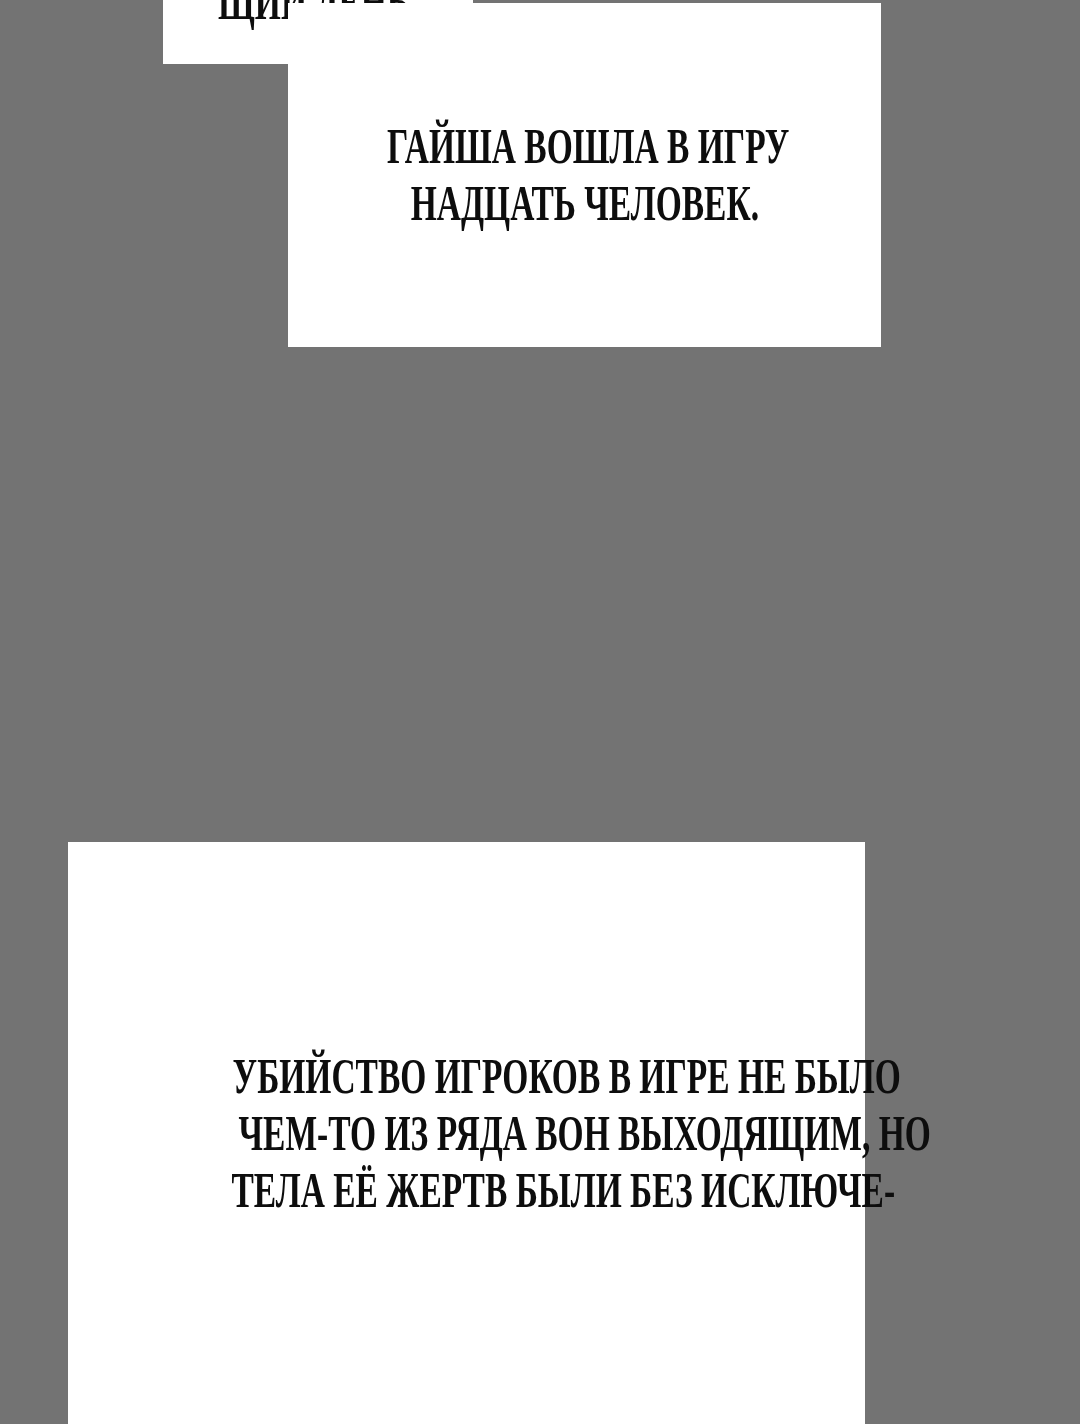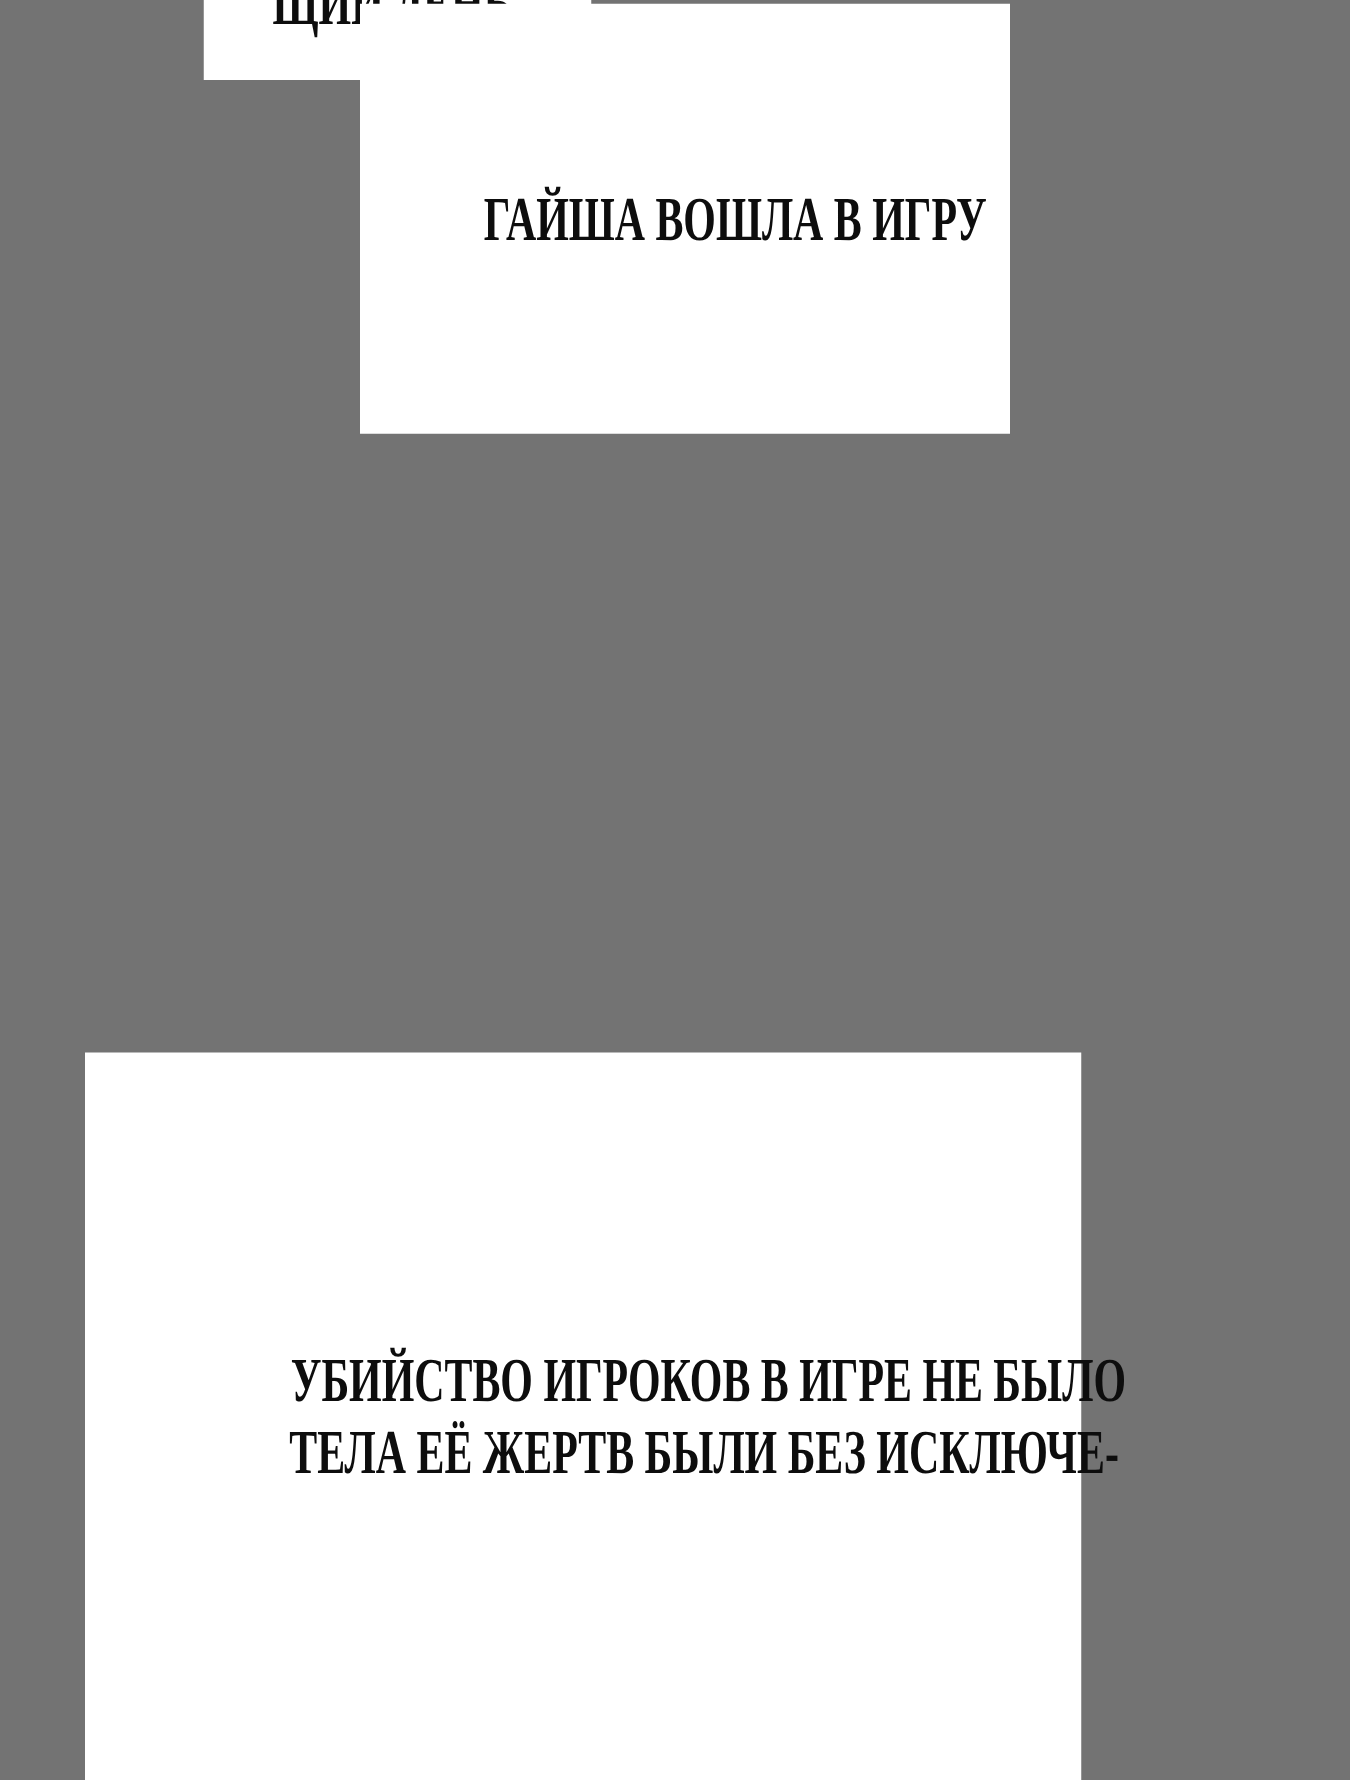--- a/index.html
+++ b/index.html
@@ -36,7 +36,7 @@
   .panel-top {
     left: 288px;
     top: 3px;
-    width: 520px;
+    width: 593px;
     height: 344px;
     display: flex;
     flex-direction: column;

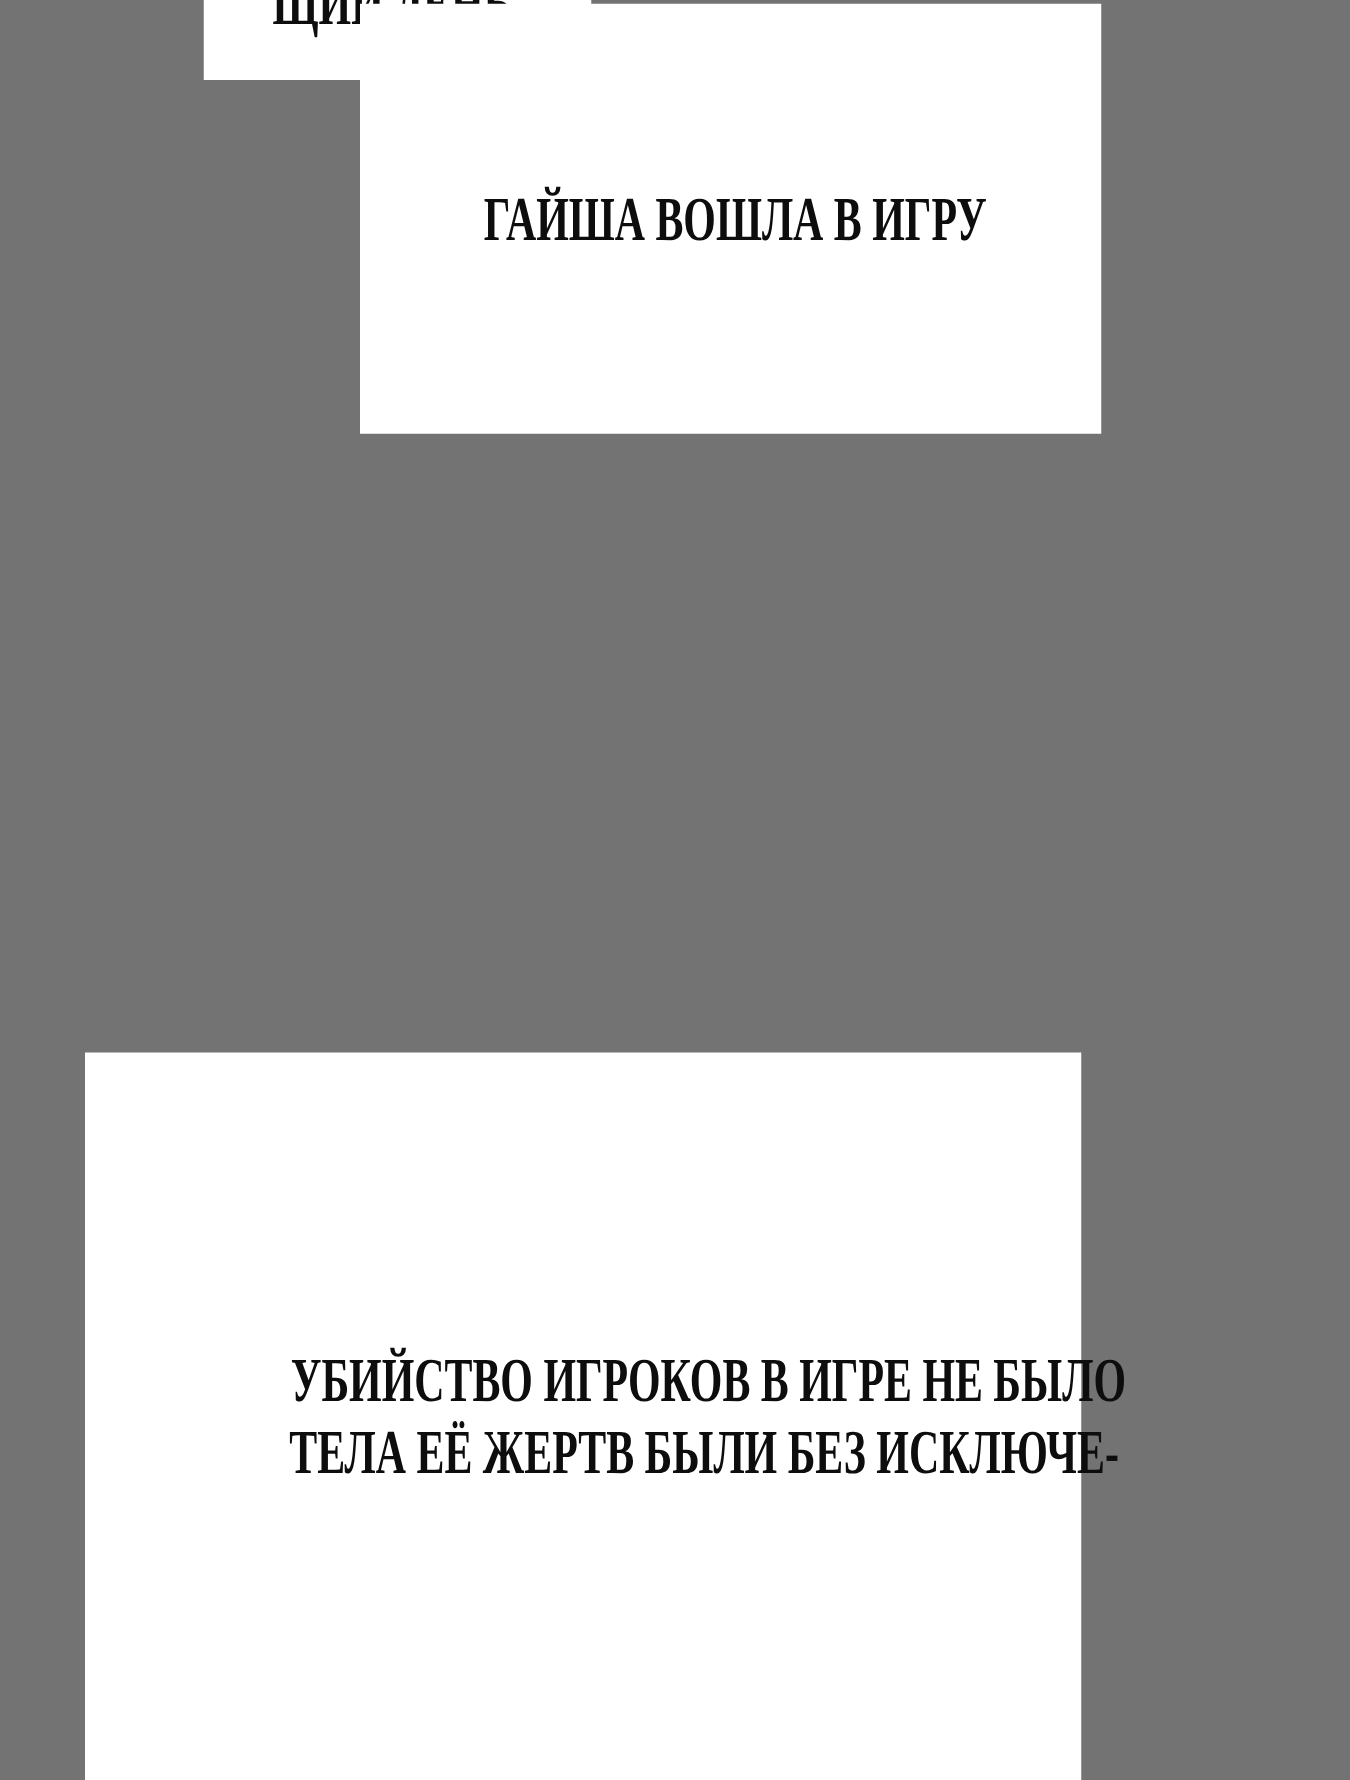--- a/index.html
+++ b/index.html
@@ -83,6 +83,9 @@
     <div class="line">
       <span>ГАЙША ВОШЛА В ИГРУ</span>
     </div>
+    <div class="line">
+      <span>НАДЦАТЬ ЧЕЛОВЕК.</span>
+    </div>
   </div>
 
   <div class="panel panel-bottom">

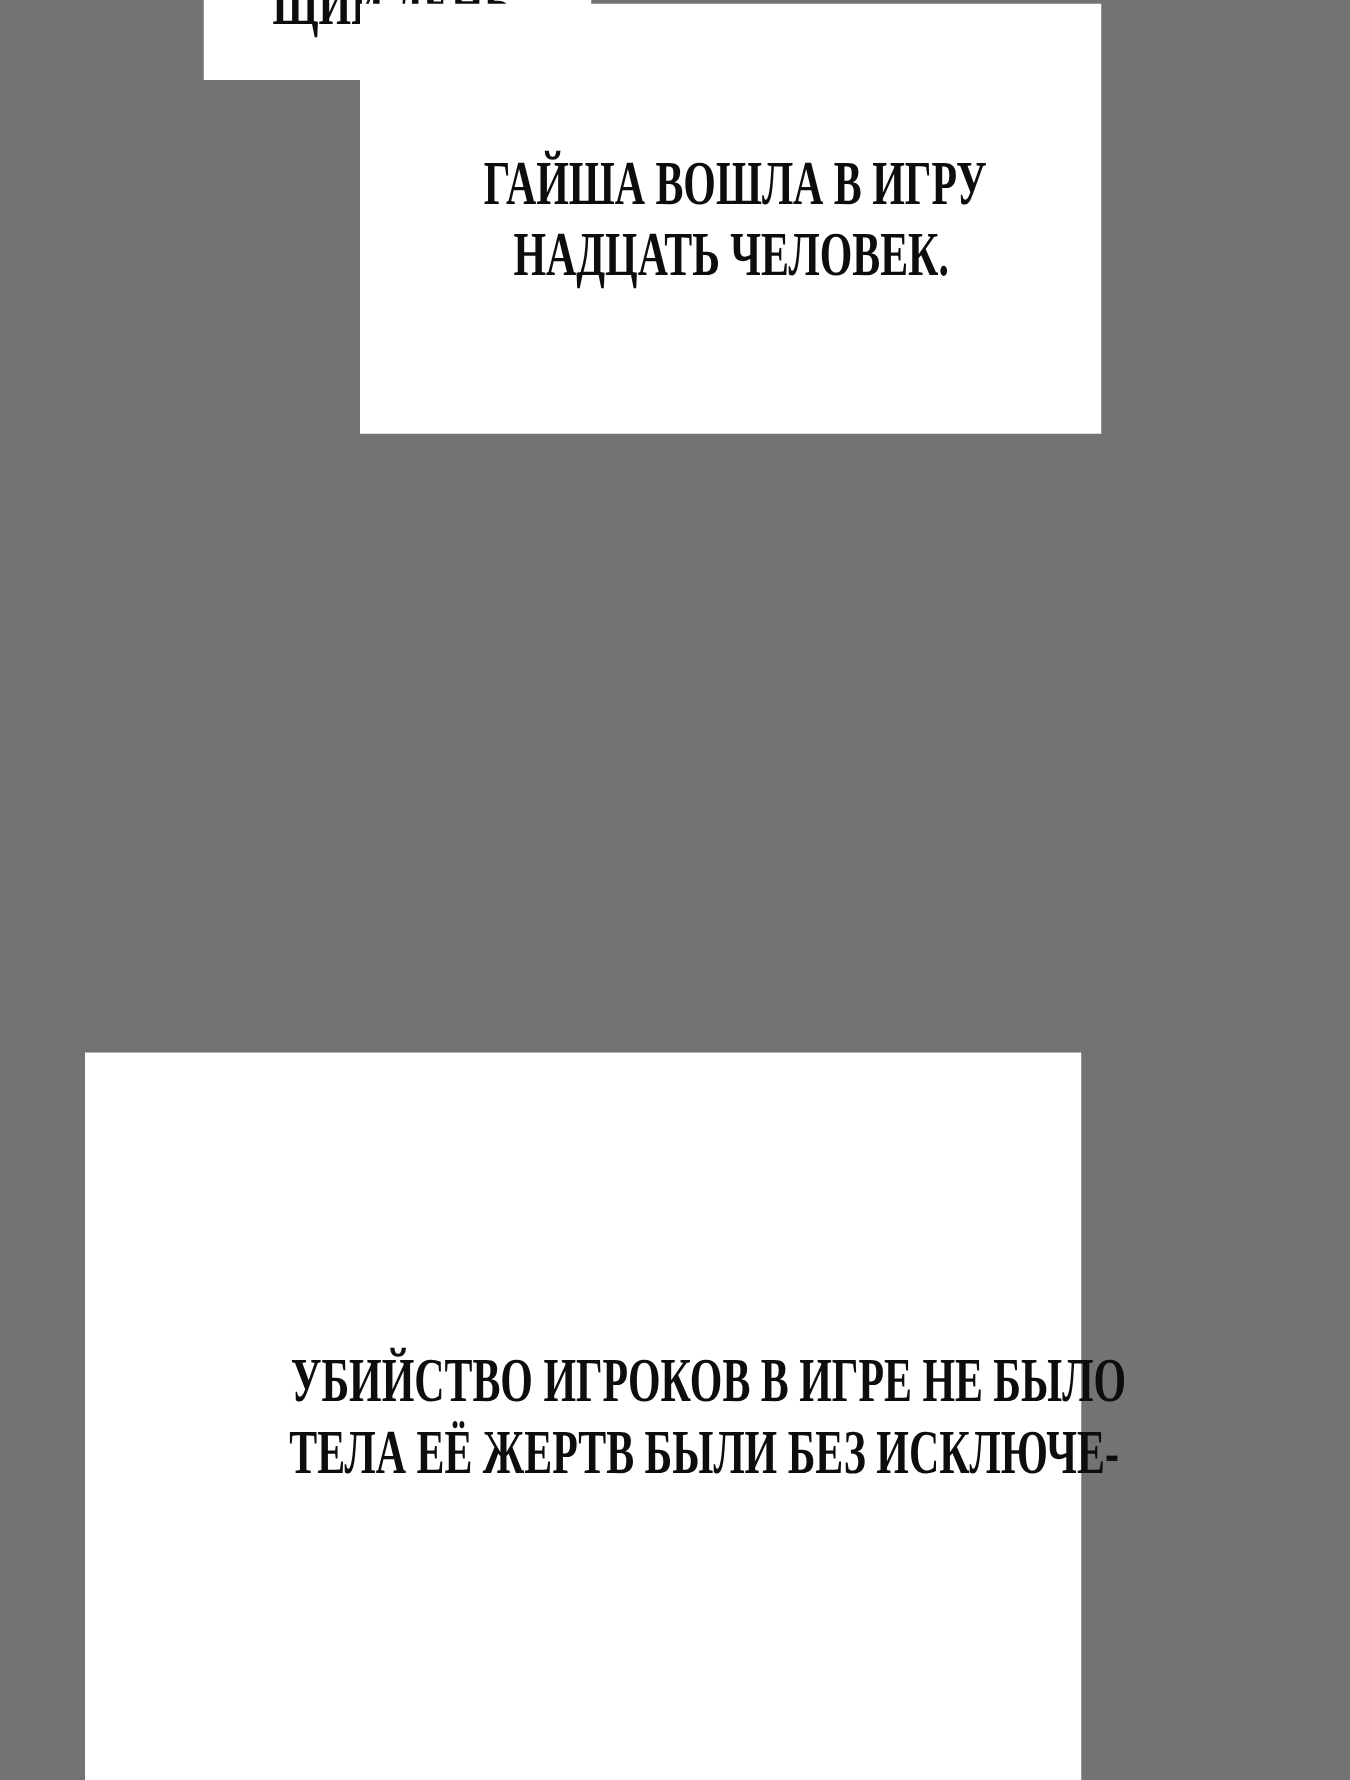--- a/index.html
+++ b/index.html
@@ -93,6 +93,9 @@
       <span>УБИЙСТВО ИГРОКОВ В ИГРЕ НЕ БЫЛО</span>
     </div>
     <div class="line">
+      <span>ЧЕМ-ТО ИЗ РЯДА ВОН ВЫХОДЯЩИМ, НО</span>
+    </div>
+    <div class="line">
       <span>ТЕЛА ЕЁ ЖЕРТВ БЫЛИ БЕЗ ИСКЛЮЧЕ-</span>
     </div>
   </div>

